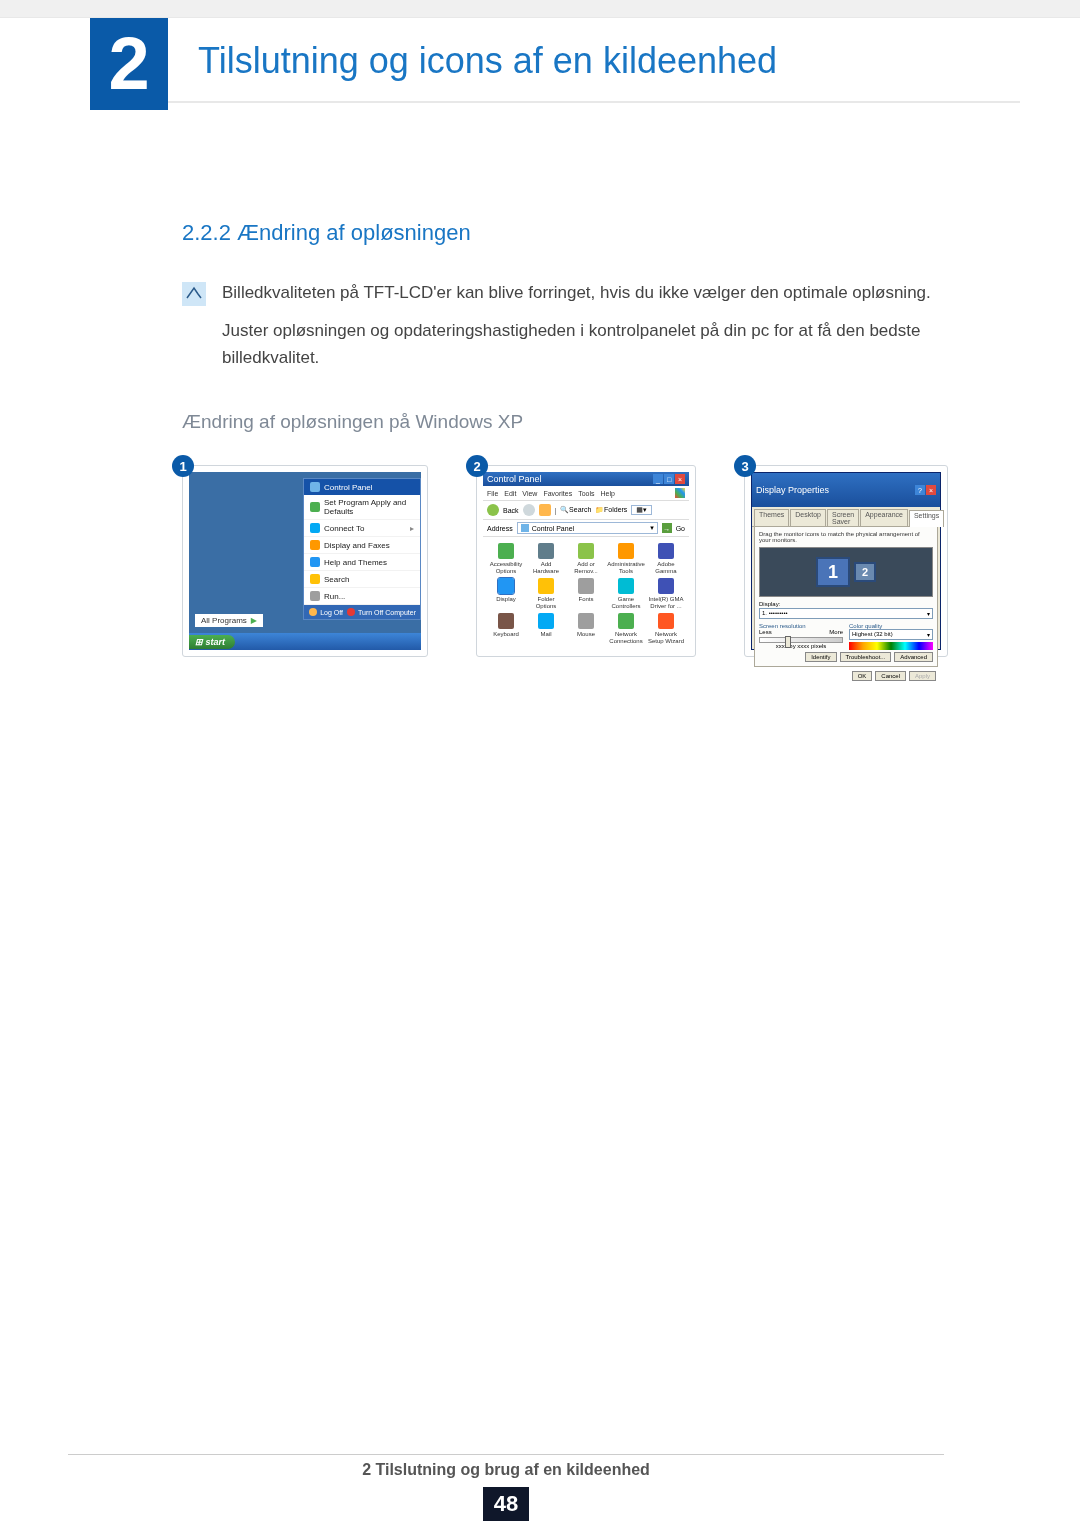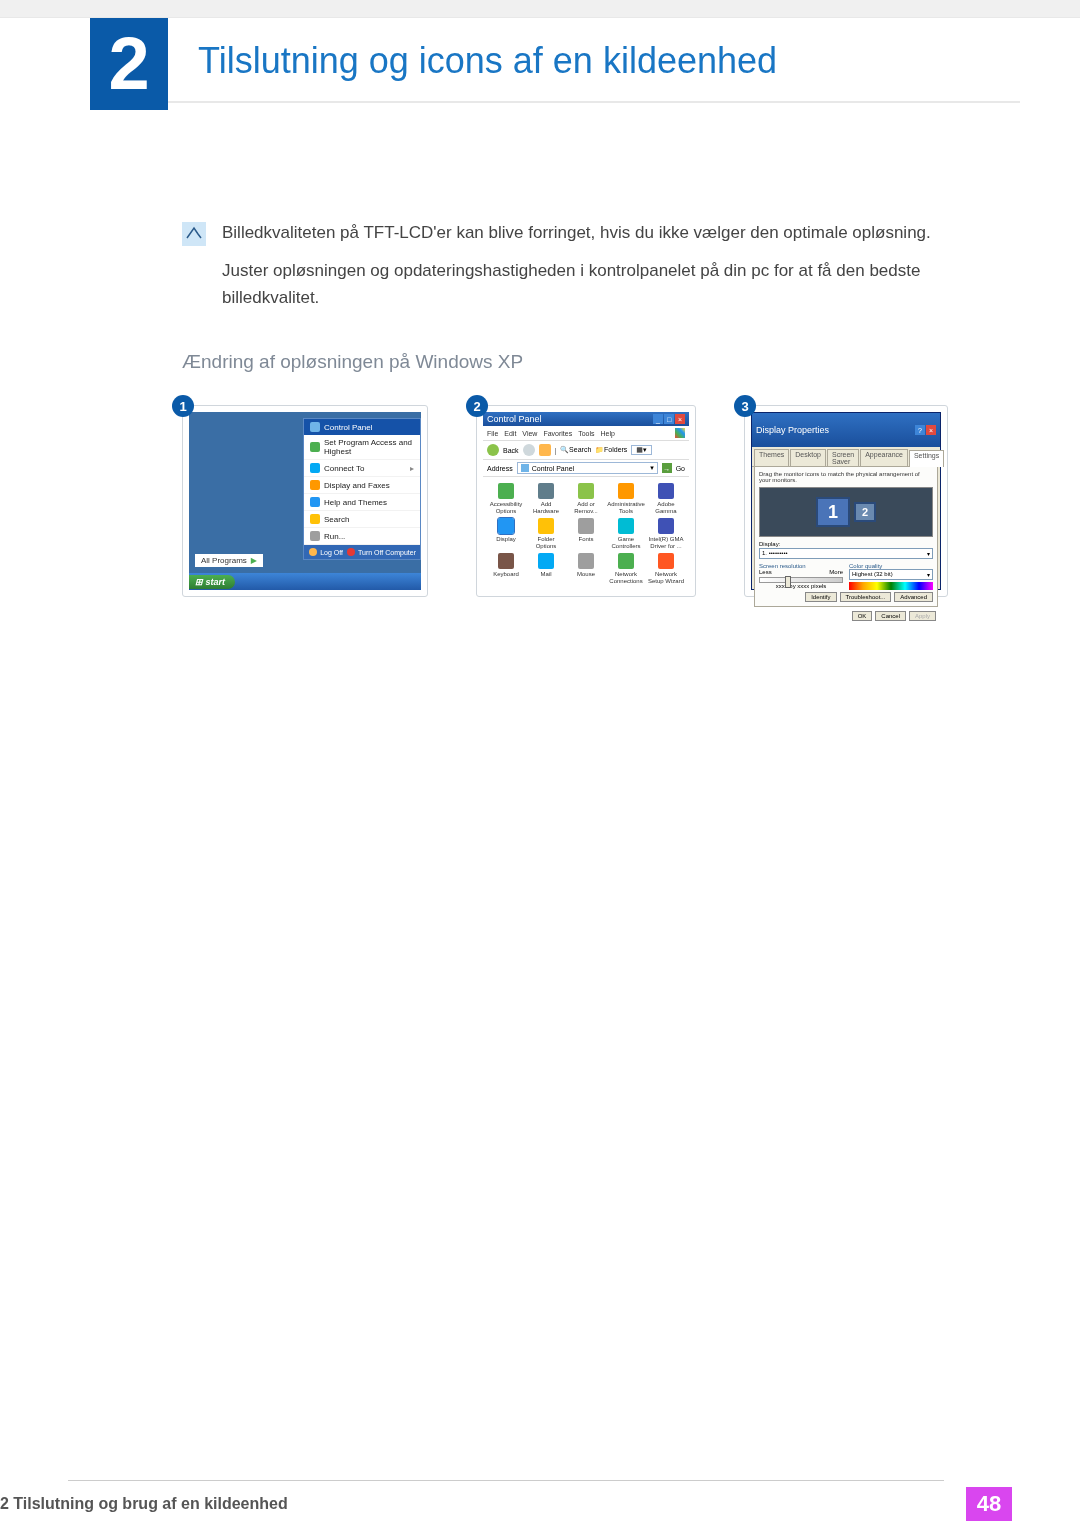--- a/index.html
+++ b/index.html
@@ -467,6 +467,7 @@
 
   <div class="content">
 
+    <div class="section-heading">2.2.2 Ændring af opløsningen</div>
 
     <div class="note-row">
       <div class="note-icon">

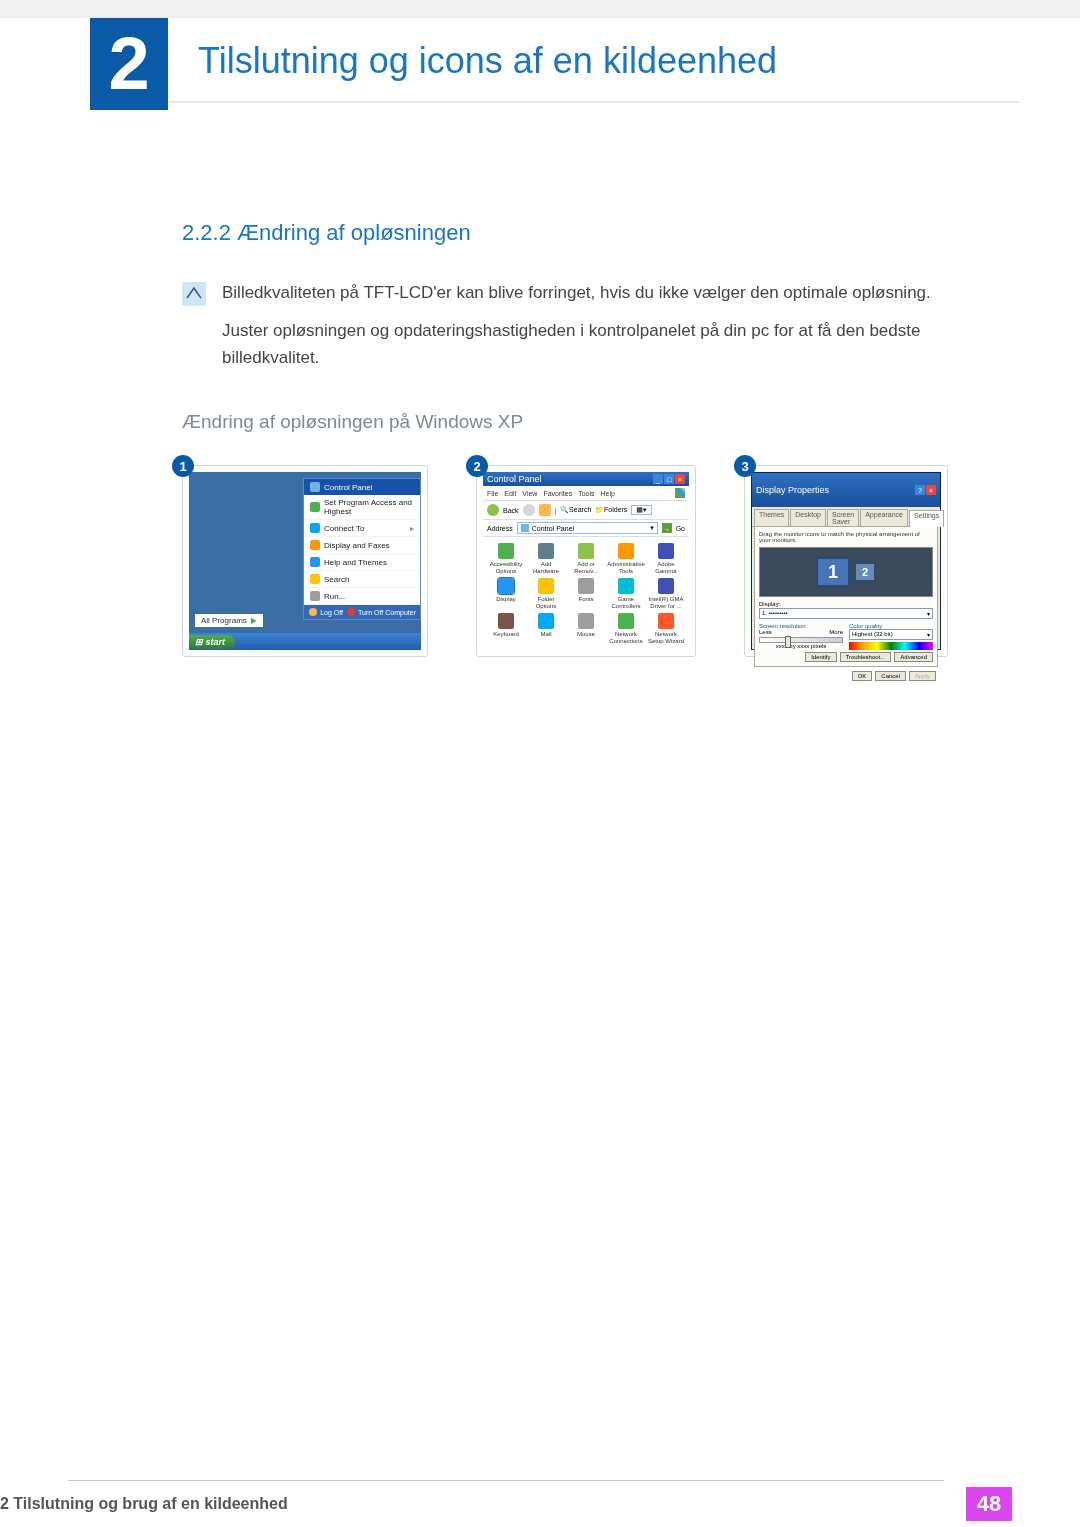--- a/index.html
+++ b/index.html
@@ -499,7 +499,7 @@
               </div>
               <div class="sm-item">
                 <span class="sm-ico" style="background:#4caf50"></span>
-                <span>Set Program Access and Highest</span>
+                <span>Set Program Apply and Defaults</span>
               </div>
               <div class="sm-item">
                 <span class="sm-ico" style="background:#03a9f4"></span>

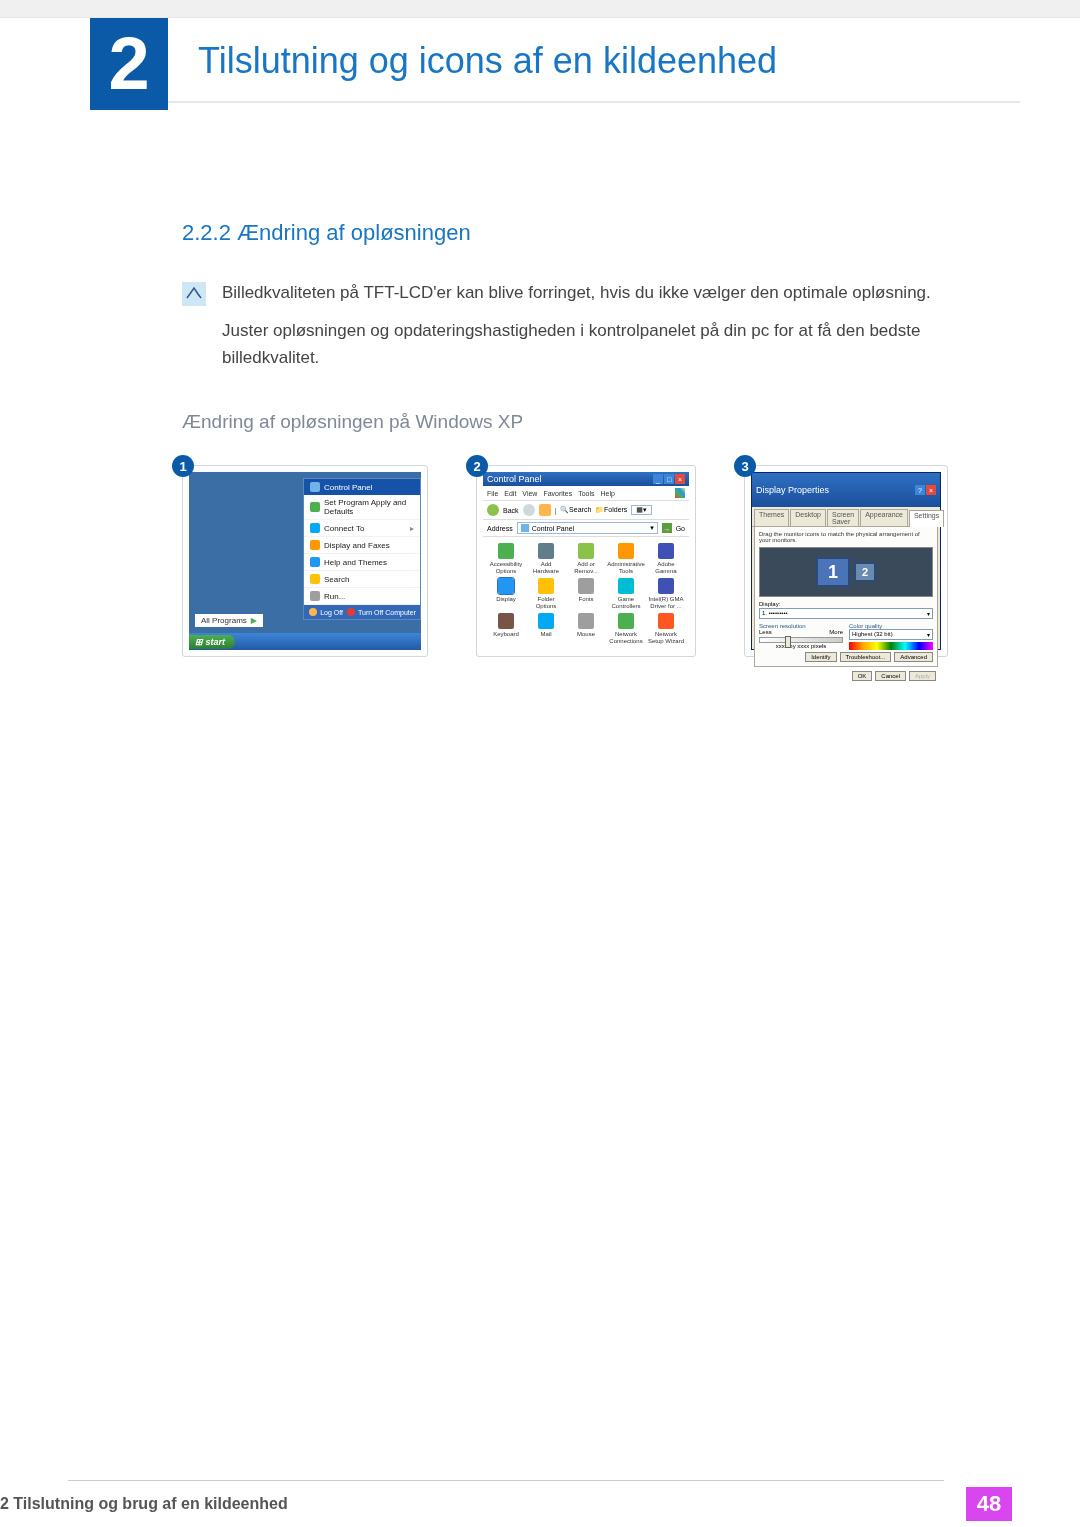--- a/index.html
+++ b/index.html
@@ -434,6 +434,7 @@
     justify-content:space-between;
     align-items:center;
     gap: 8px;
+    flex-direction: column;
   }
   .footer-text {
     color:#555;

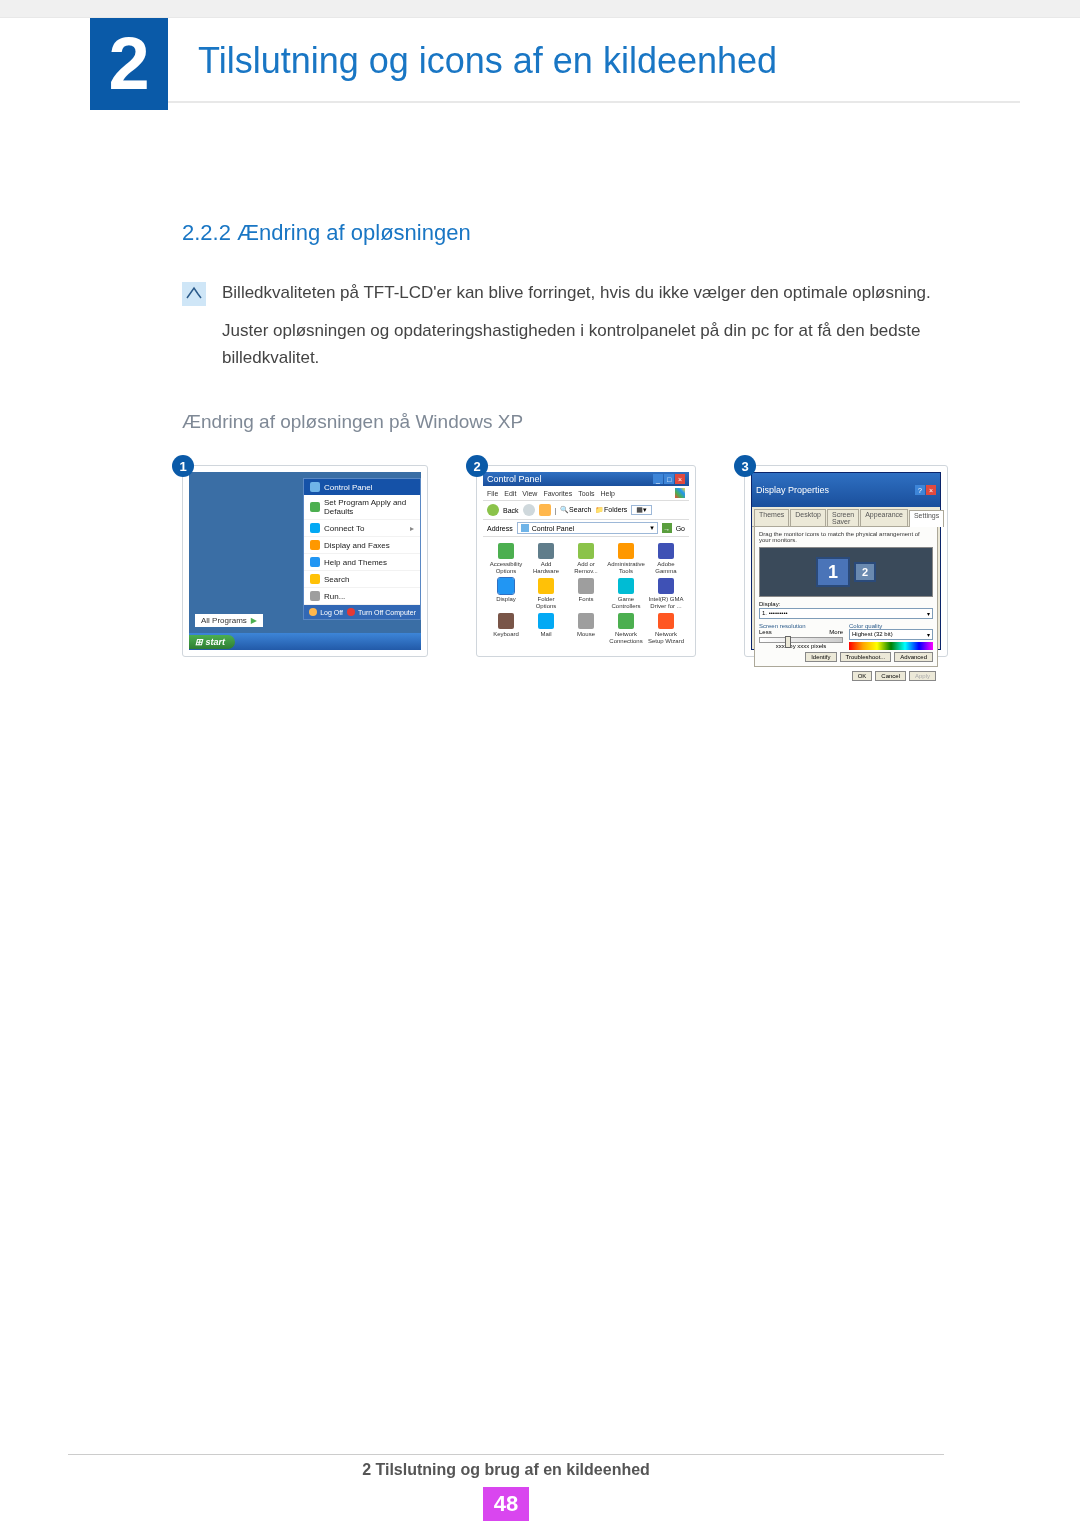--- a/index.html
+++ b/index.html
@@ -441,7 +441,7 @@
     font-size:16px;
   }
   .footer-page {
-    background:#d946ef;
+    background:#0f172a;
     color:#fff;
     font-size:22px;
     font-weight:700;

